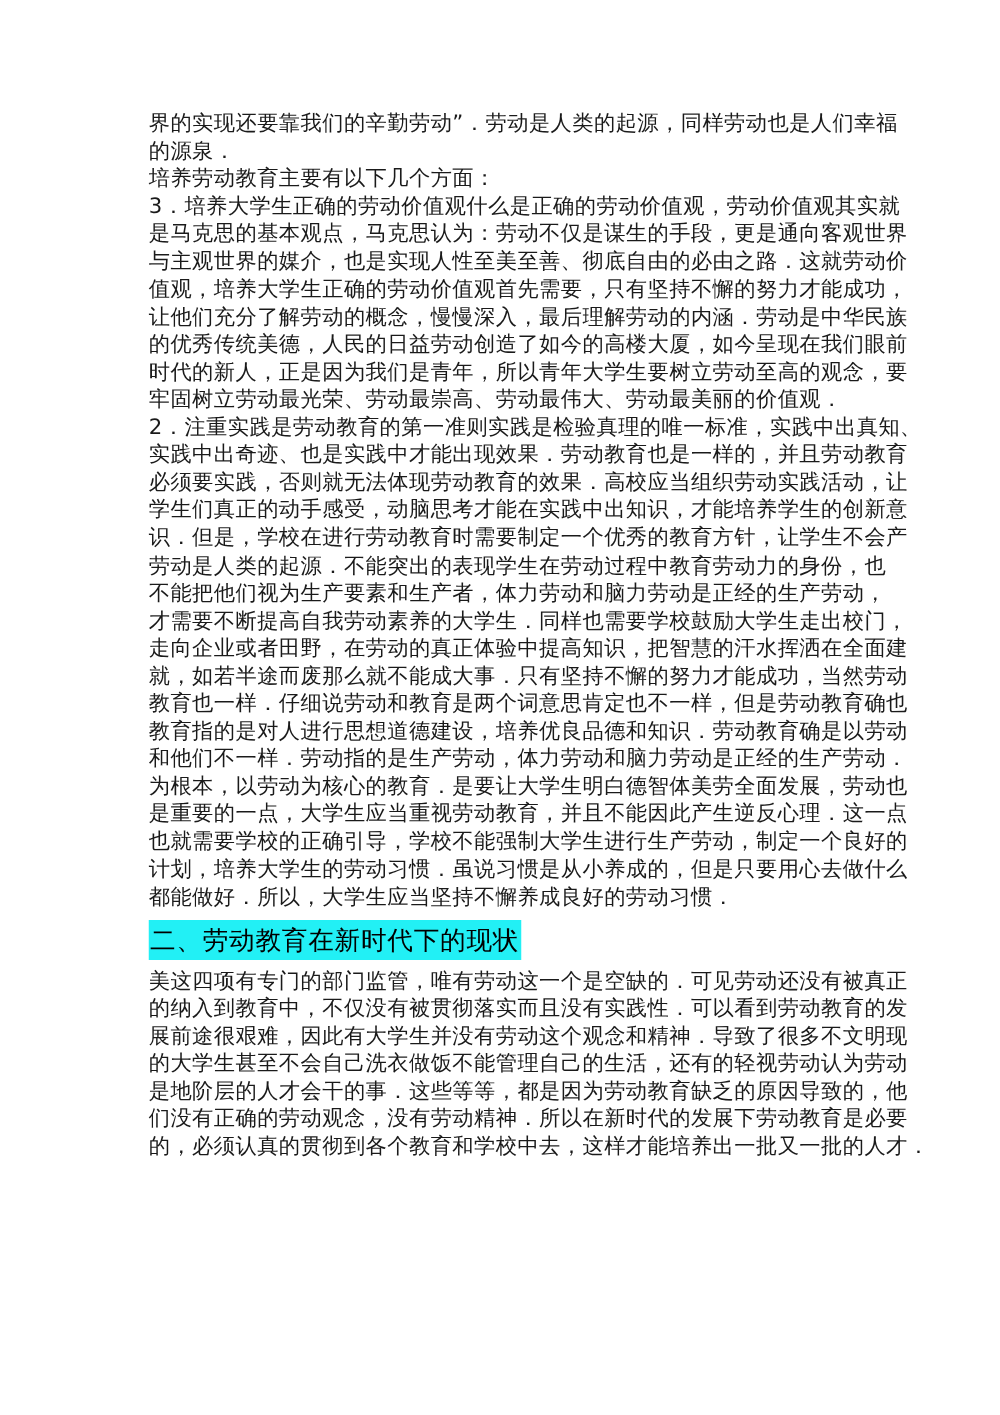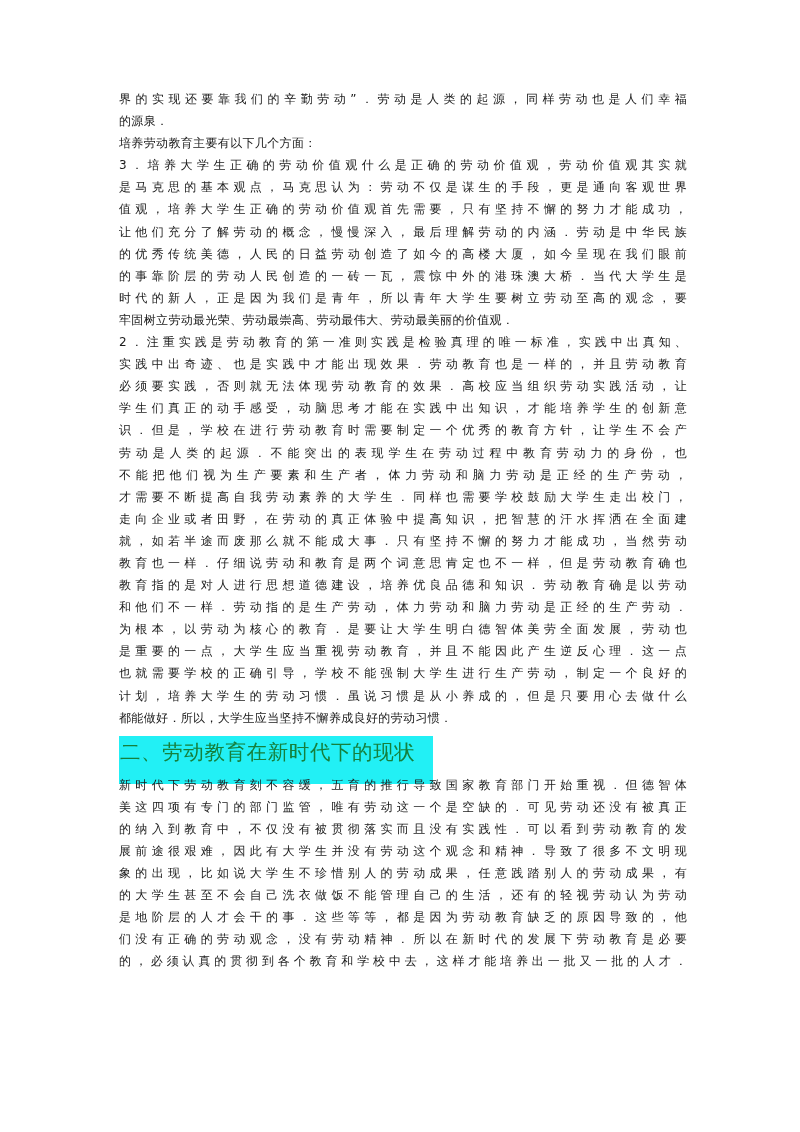--- a/index.html
+++ b/index.html
@@ -6,7 +6,7 @@
   body { width: 800px; height: 1132px; position: relative; overflow: hidden;
          font-family: "DejaVu Sans", "Liberation Sans", sans-serif; color: #1a1a1a; }
   .page { position: absolute; left: 119px; top: 88px; width: 568px; }
-  .line { font-size: 12px; line-height: 22.1px; height: 22.1px; white-space: nowrap;
+  .line { font-size: 17px; line-height: 22.1px; height: 22.1px; white-space: nowrap;
           letter-spacing: 0.35px; overflow: visible; }
   .justify { text-align: justify; text-align-last: justify; }
   .heading-wrap { margin-top: 7px; margin-bottom: 6px; height: 32px; }

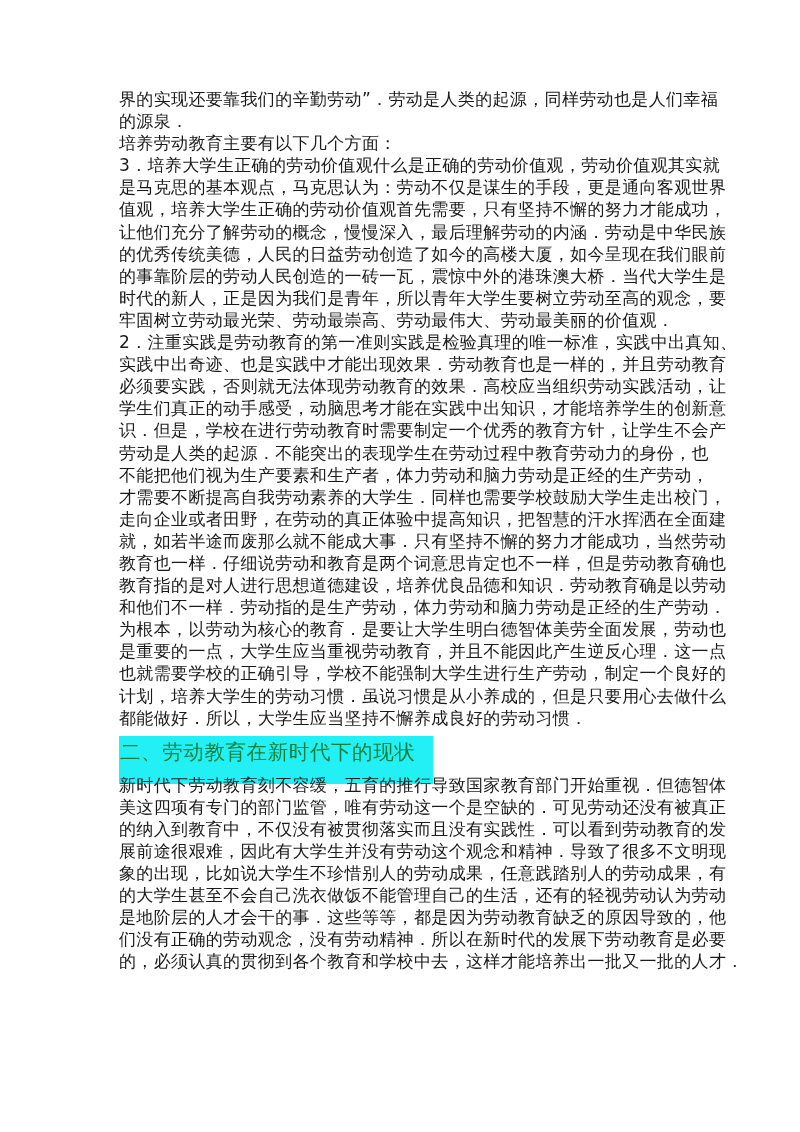--- a/index.html
+++ b/index.html
@@ -23,6 +23,7 @@
       <div class="line">培养劳动教育主要有以下几个方面：</div>
       <div class="line justify">3．培养大学生正确的劳动价值观什么是正确的劳动价值观，劳动价值观其实就</div>
       <div class="line justify">是马克思的基本观点，马克思认为：劳动不仅是谋生的手段，更是通向客观世界</div>
+      <div class="line justify">与主观世界的媒介，也是实现人性至美至善、彻底自由的必由之路．这就劳动价</div>
       <div class="line justify">值观，培养大学生正确的劳动价值观首先需要，只有坚持不懈的努力才能成功，</div>
       <div class="line justify">让他们充分了解劳动的概念，慢慢深入，最后理解劳动的内涵．劳动是中华民族</div>
       <div class="line justify">的优秀传统美德，人民的日益劳动创造了如今的高楼大厦，如今呈现在我们眼前</div>

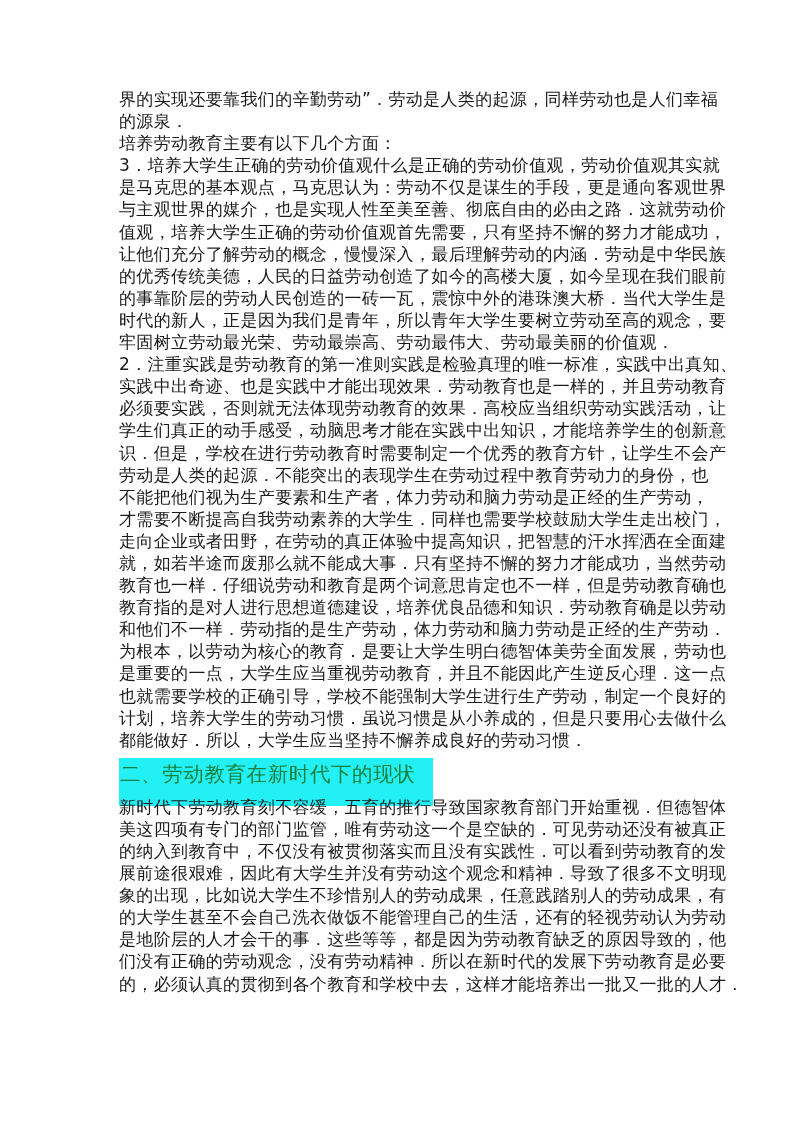--- a/index.html
+++ b/index.html
@@ -27,7 +27,6 @@
       <div class="line justify">值观，培养大学生正确的劳动价值观首先需要，只有坚持不懈的努力才能成功，</div>
       <div class="line justify">让他们充分了解劳动的概念，慢慢深入，最后理解劳动的内涵．劳动是中华民族</div>
       <div class="line justify">的优秀传统美德，人民的日益劳动创造了如今的高楼大厦，如今呈现在我们眼前</div>
-      <div class="line justify">的事靠阶层的劳动人民创造的一砖一瓦，震惊中外的港珠澳大桥．当代大学生是</div>
       <div class="line justify">时代的新人，正是因为我们是青年，所以青年大学生要树立劳动至高的观念，要</div>
       <div class="line">牢固树立劳动最光荣、劳动最崇高、劳动最伟大、劳动最美丽的价值观．</div>
       <div class="line justify">2．注重实践是劳动教育的第一准则实践是检验真理的唯一标准，实践中出真知、</div>

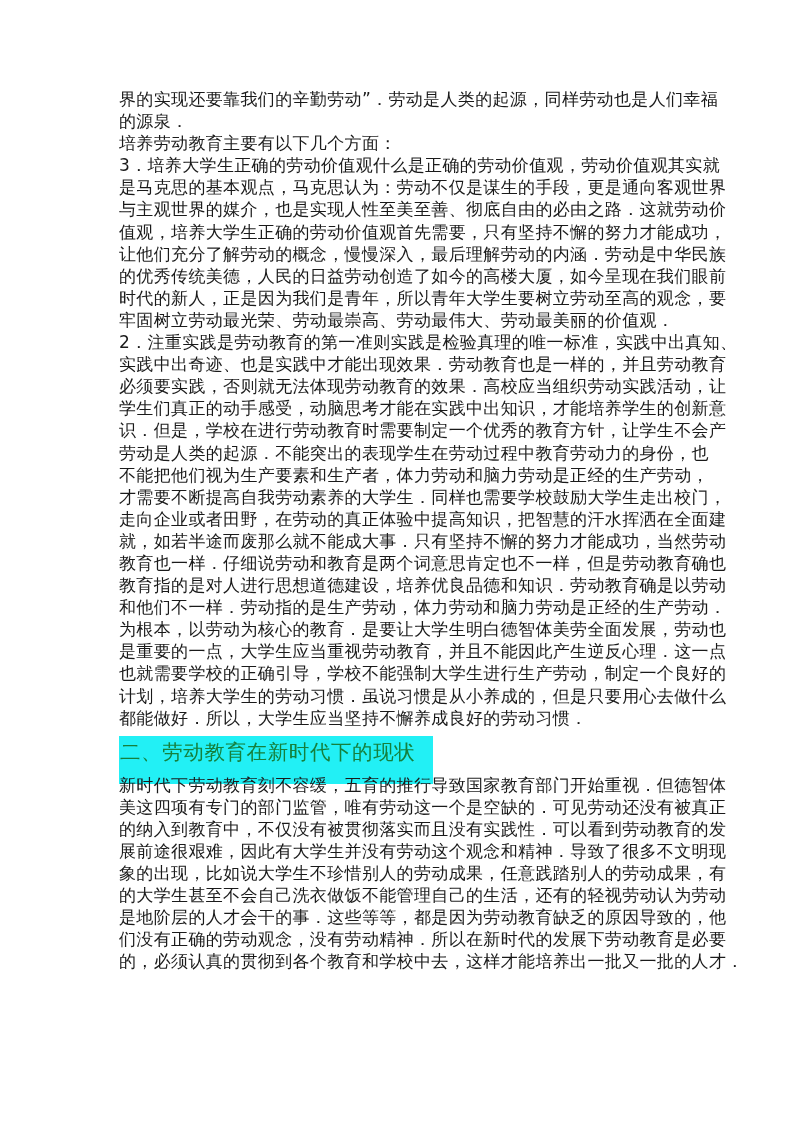--- a/index.html
+++ b/index.html
@@ -11,7 +11,7 @@
   .justify { text-align: justify; text-align-last: justify; }
   .heading-wrap { margin-top: 7px; margin-bottom: 6px; height: 32px; }
   .heading { display: inline-block; background: #22f0f5; font-size: 20.5px; line-height: 32px;
-             height: 48px; padding: 0 18px 0 1px; letter-spacing: 0.6px; color: #15803d; white-space: nowrap; }
+             height: 32px; padding: 0 2px 0 1px; letter-spacing: 0.6px; color: #000000; white-space: nowrap; }
 </style>
 </head>
 <body>

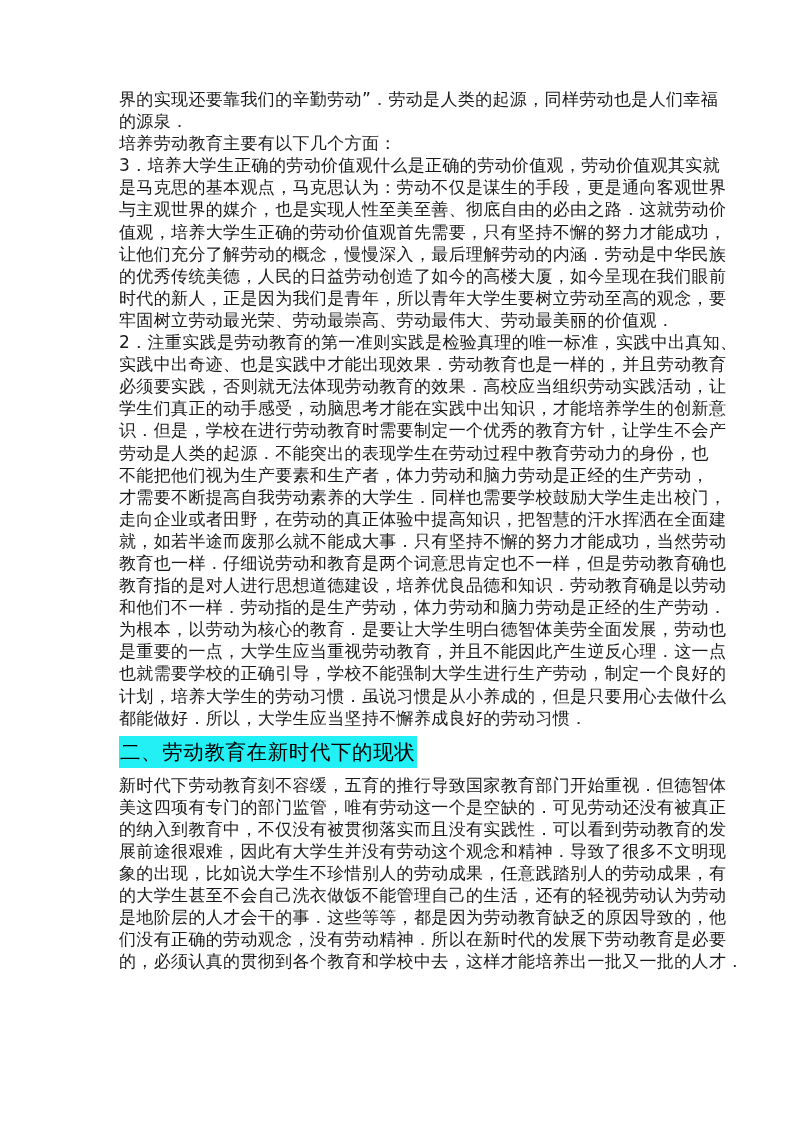--- a/index.html
+++ b/index.html
@@ -52,7 +52,6 @@
     <span class="heading" style="background: rgb(34, 240, 245);">二、劳动教育在新时代下的现状</span>
   </div>
   <div id="section2">
-      <div class="line justify">新时代下劳动教育刻不容缓，五育的推行导致国家教育部门开始重视．但德智体</div>
       <div class="line justify">美这四项有专门的部门监管，唯有劳动这一个是空缺的．可见劳动还没有被真正</div>
       <div class="line justify">的纳入到教育中，不仅没有被贯彻落实而且没有实践性．可以看到劳动教育的发</div>
       <div class="line justify">展前途很艰难，因此有大学生并没有劳动这个观念和精神．导致了很多不文明现</div>

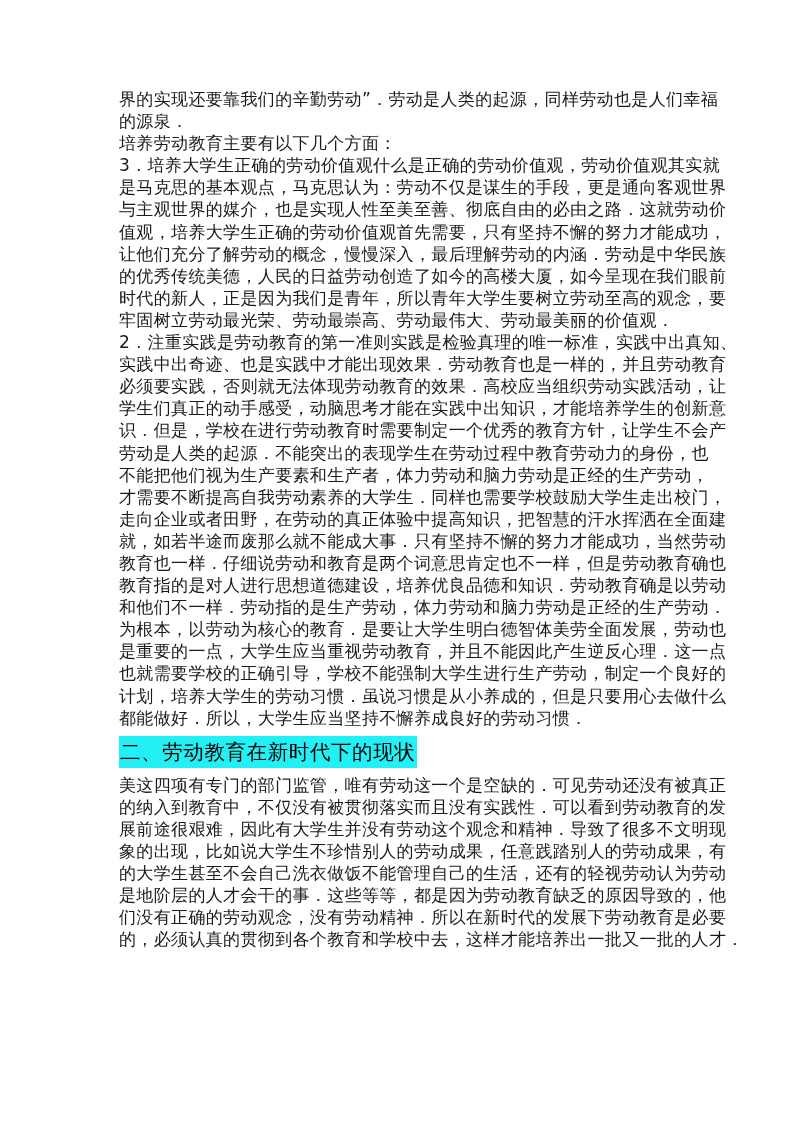--- a/index.html
+++ b/index.html
@@ -55,7 +55,6 @@
       <div class="line justify">美这四项有专门的部门监管，唯有劳动这一个是空缺的．可见劳动还没有被真正</div>
       <div class="line justify">的纳入到教育中，不仅没有被贯彻落实而且没有实践性．可以看到劳动教育的发</div>
       <div class="line justify">展前途很艰难，因此有大学生并没有劳动这个观念和精神．导致了很多不文明现</div>
-      <div class="line justify">象的出现，比如说大学生不珍惜别人的劳动成果，任意践踏别人的劳动成果，有</div>
       <div class="line justify">的大学生甚至不会自己洗衣做饭不能管理自己的生活，还有的轻视劳动认为劳动</div>
       <div class="line justify">是地阶层的人才会干的事．这些等等，都是因为劳动教育缺乏的原因导致的，他</div>
       <div class="line justify">们没有正确的劳动观念，没有劳动精神．所以在新时代的发展下劳动教育是必要</div>

